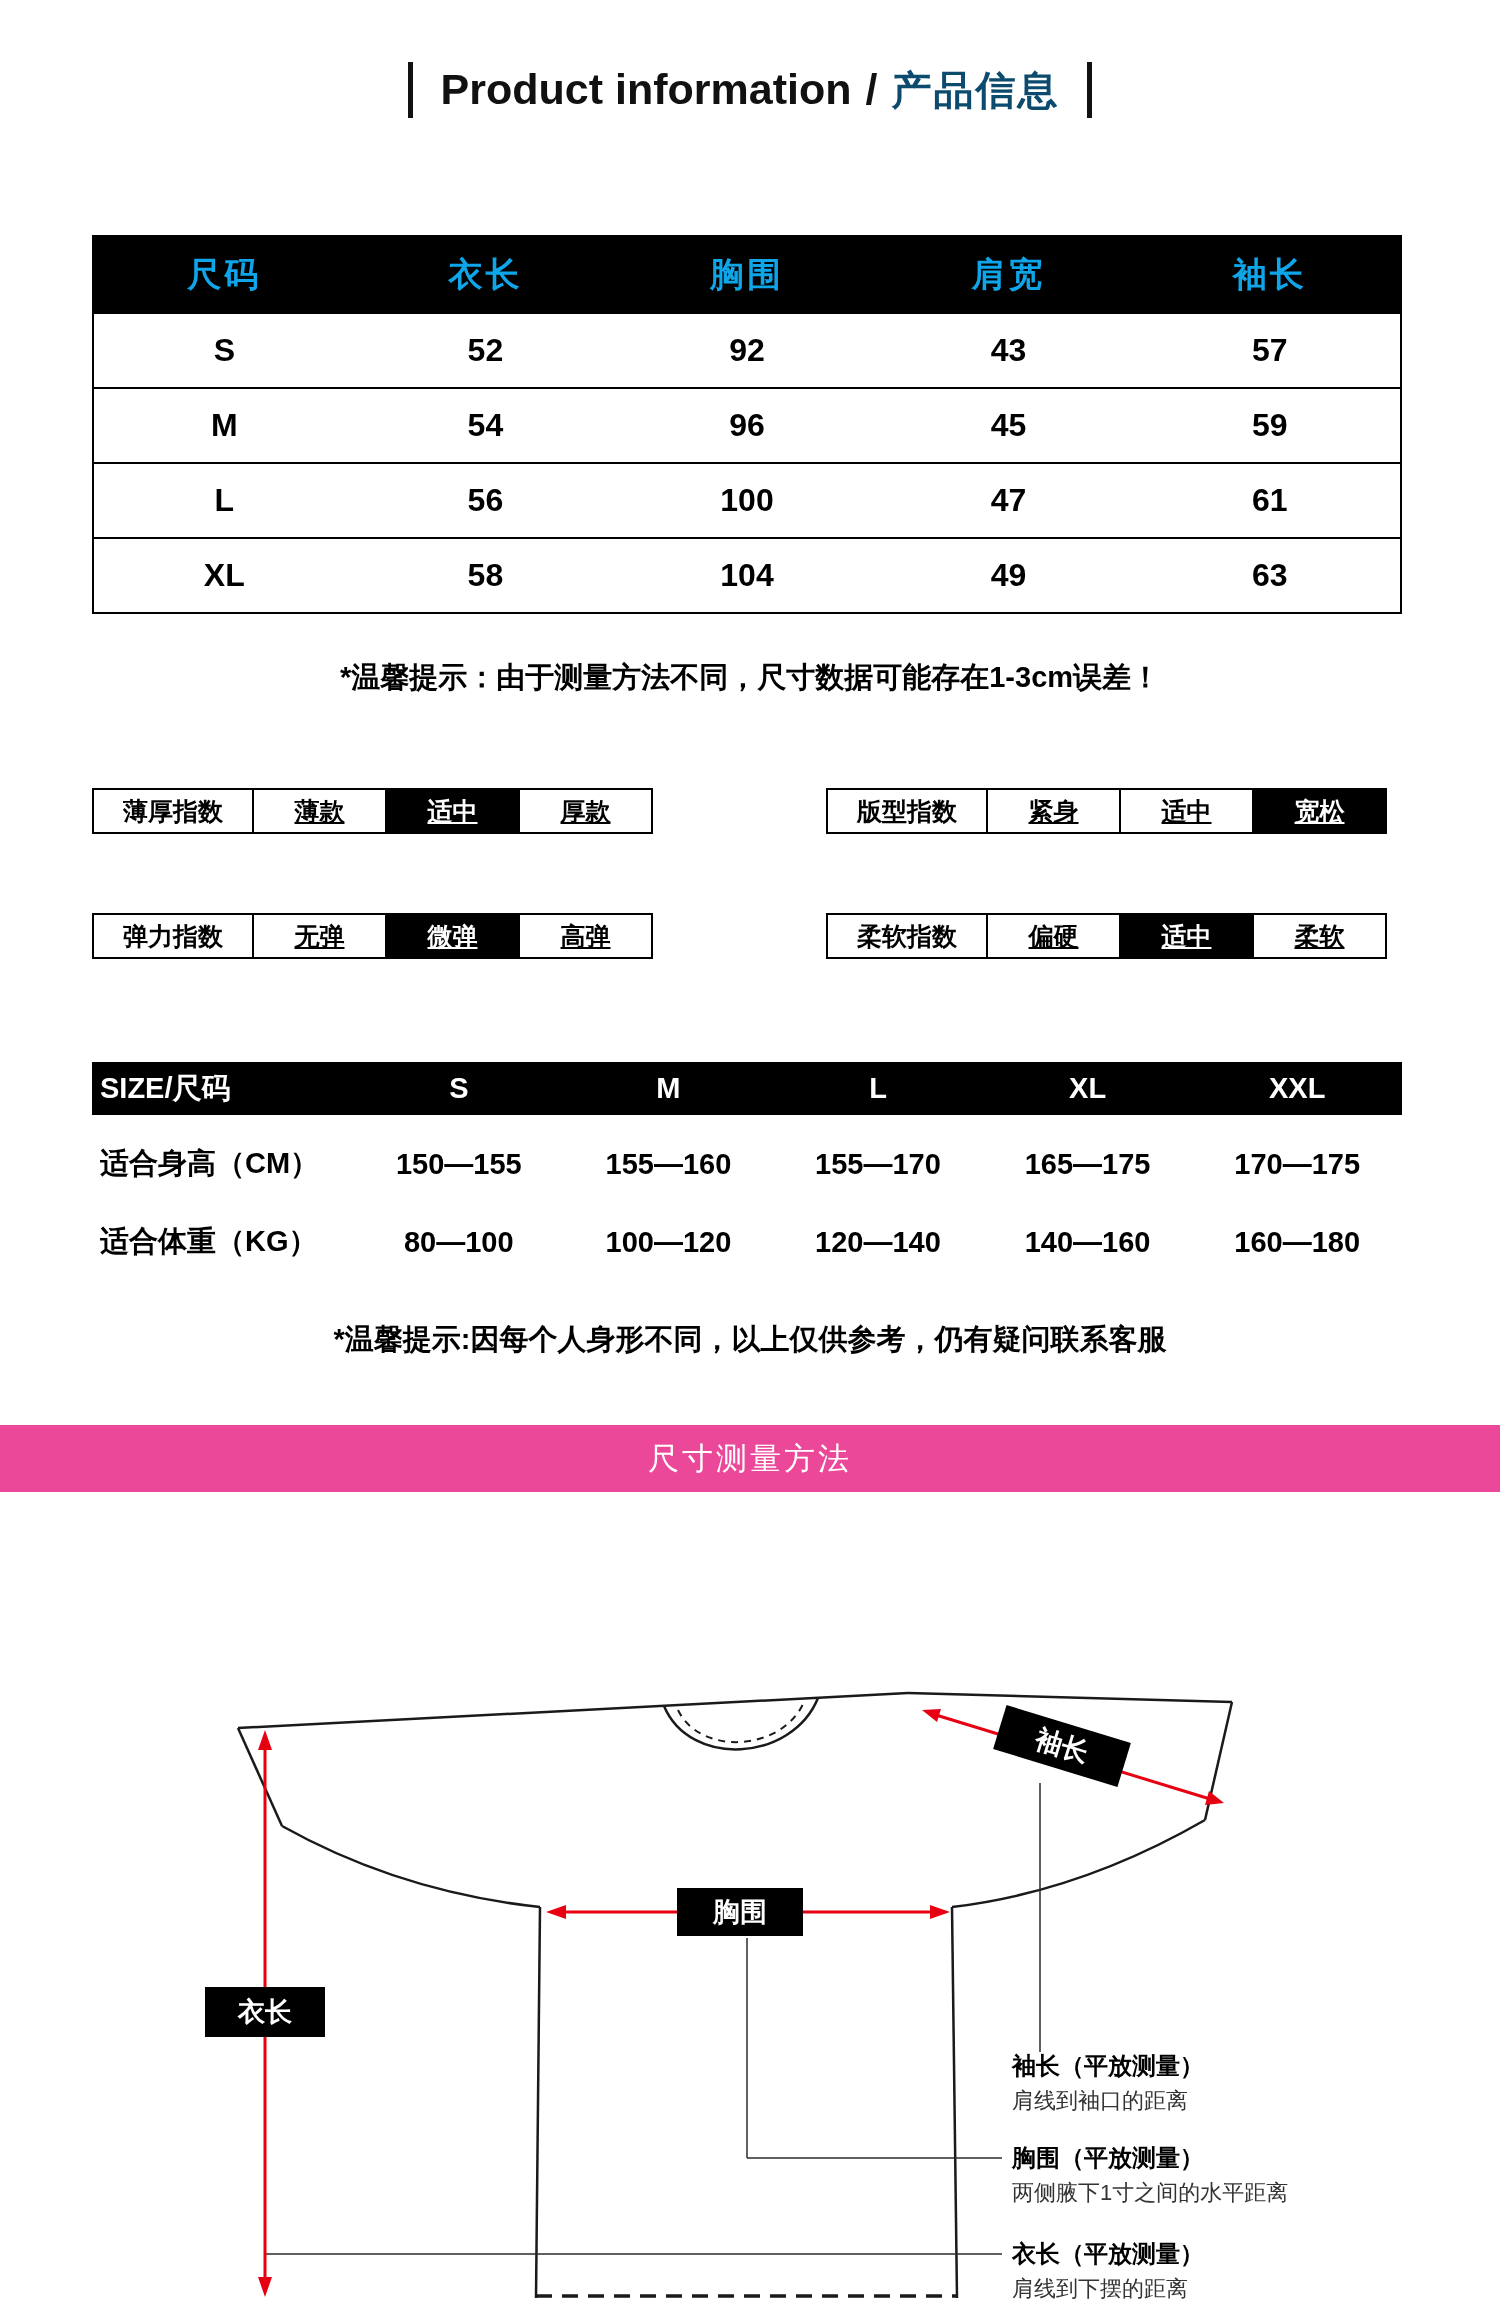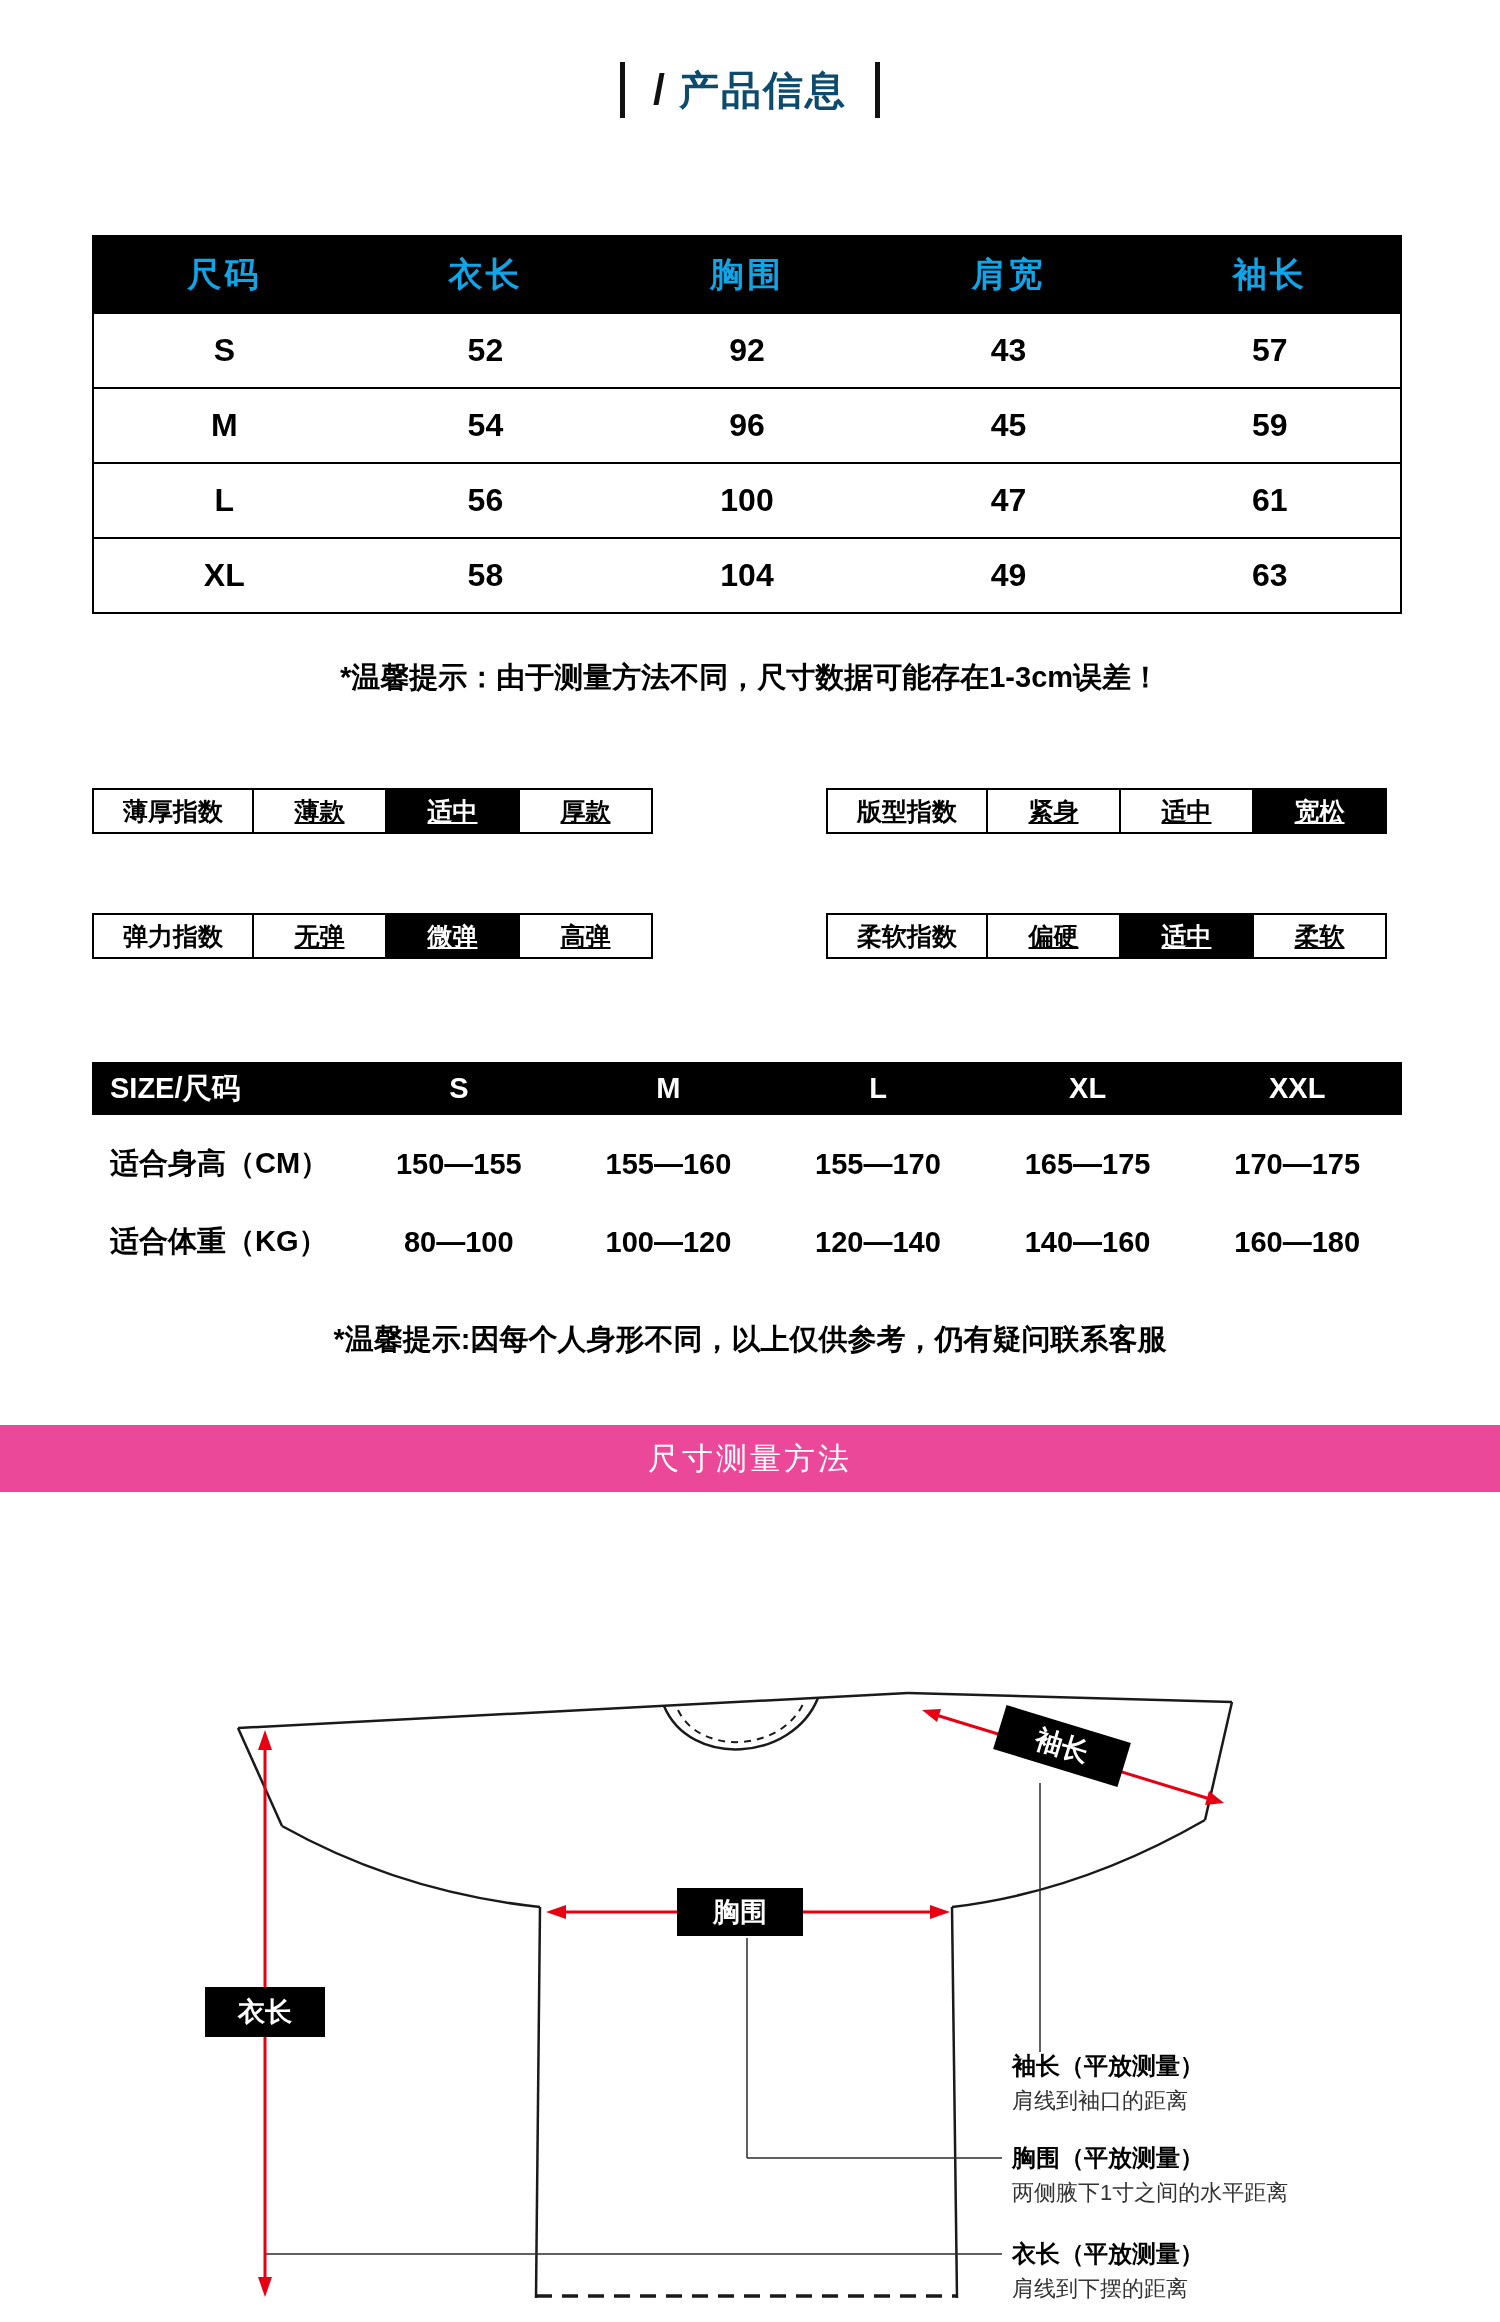--- a/index.html
+++ b/index.html
@@ -161,6 +161,7 @@
   <div class="title-wrap">
     <span class="title-bar"></span>
     <span class="title-text">
+      <span class="title-en">Product information</span>
       <span class="title-sep">/</span>
       <span class="title-cn">产品信息</span>
     </span>

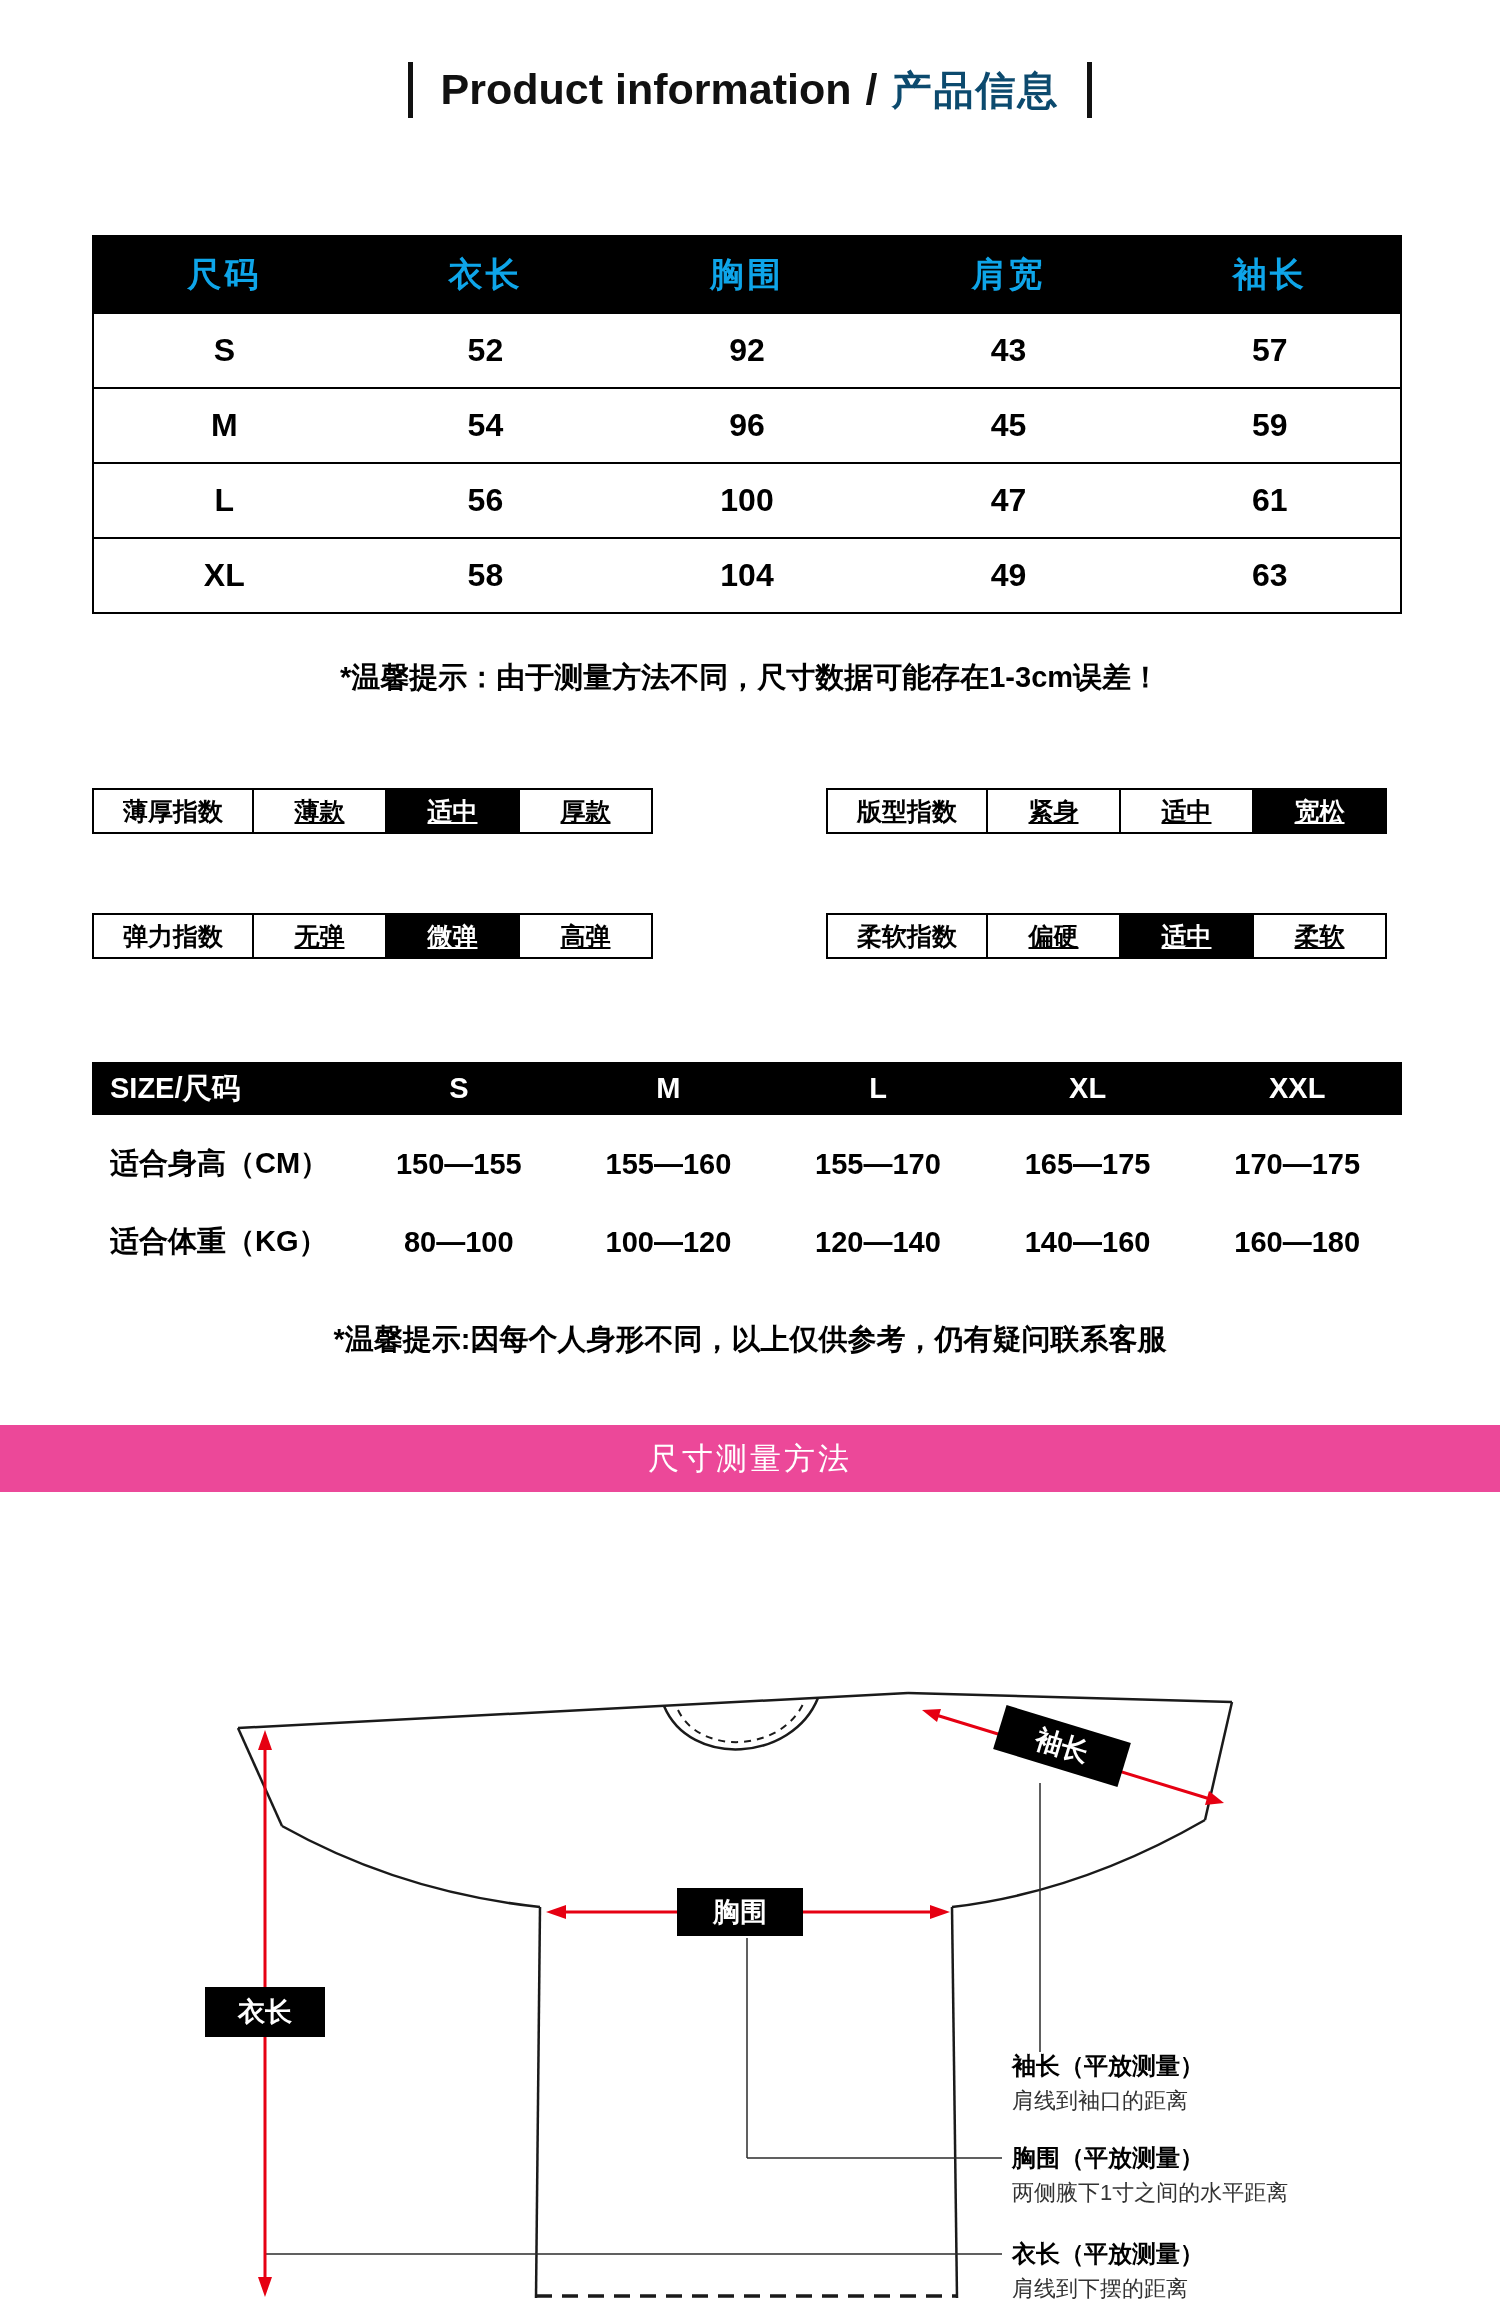--- a/index.html
+++ b/index.html
@@ -124,7 +124,7 @@
   }
   .fit-row-0 { top: 1140px; }
   .fit-row-1 { top: 1218px; }
-  .fit-c0 { width: 262px; padding-left: 18px; text-align: left; }
+  .fit-c0 { width: 262px; padding-left: 8px; text-align: left; }
   .fit-c { flex: 1; text-align: center; }
 
   

